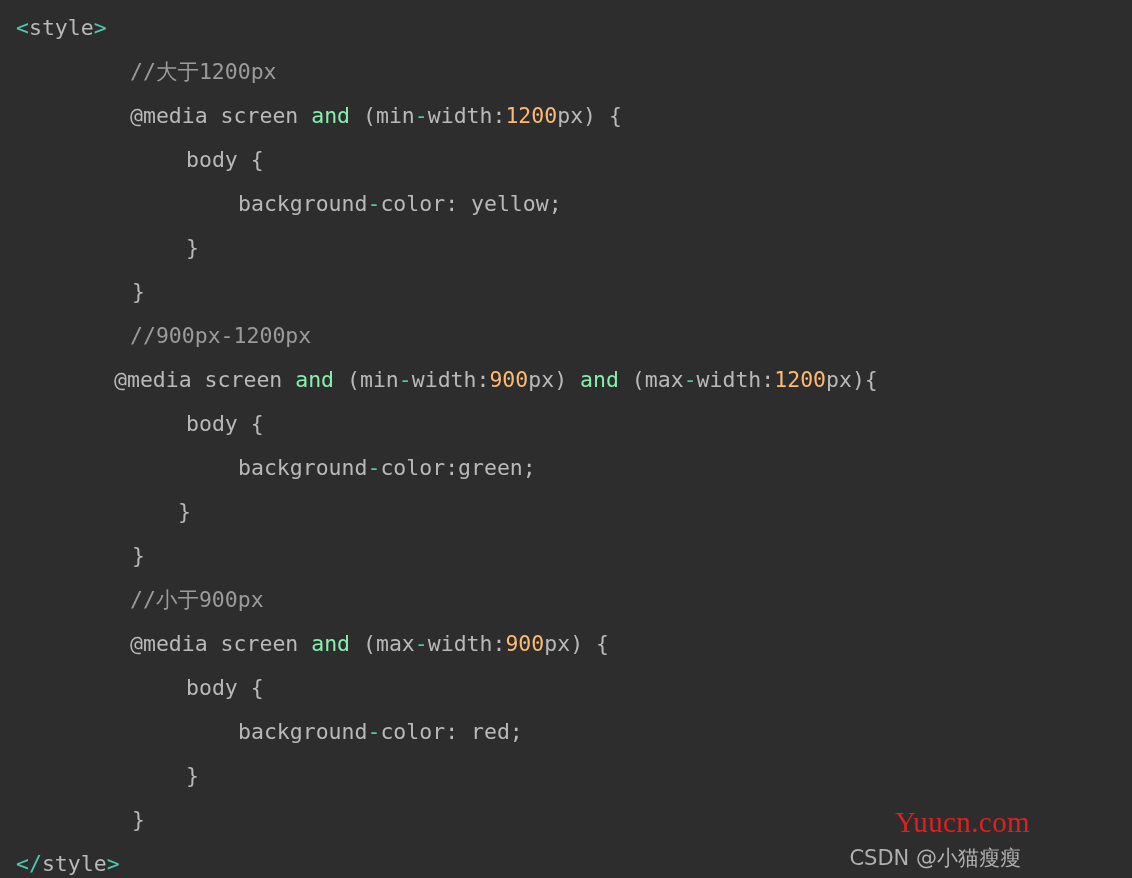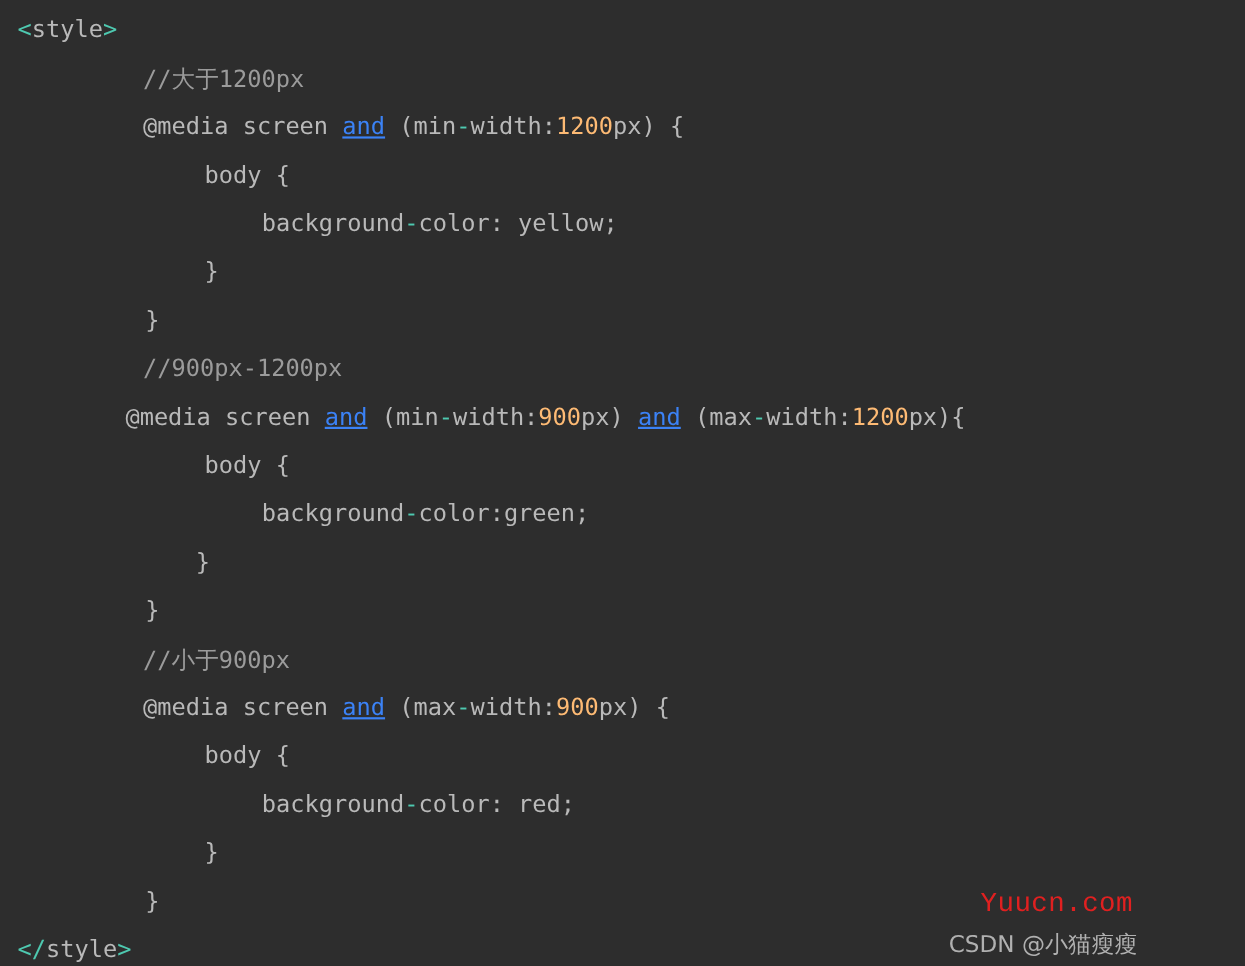--- a/index.html
+++ b/index.html
@@ -49,7 +49,7 @@
   
   .tok-plain   { color:#b9b9b9; }
   .tok-punct   { color:#4ec9b0; }   
-  .tok-kw      { color:#3b82f6;text-decoration:underline; }   
+  .tok-kw      { color:#86efac; }   
   .tok-num     { color:#fdba74; }   
   .tok-comment { color:#9b9b9b; }
 

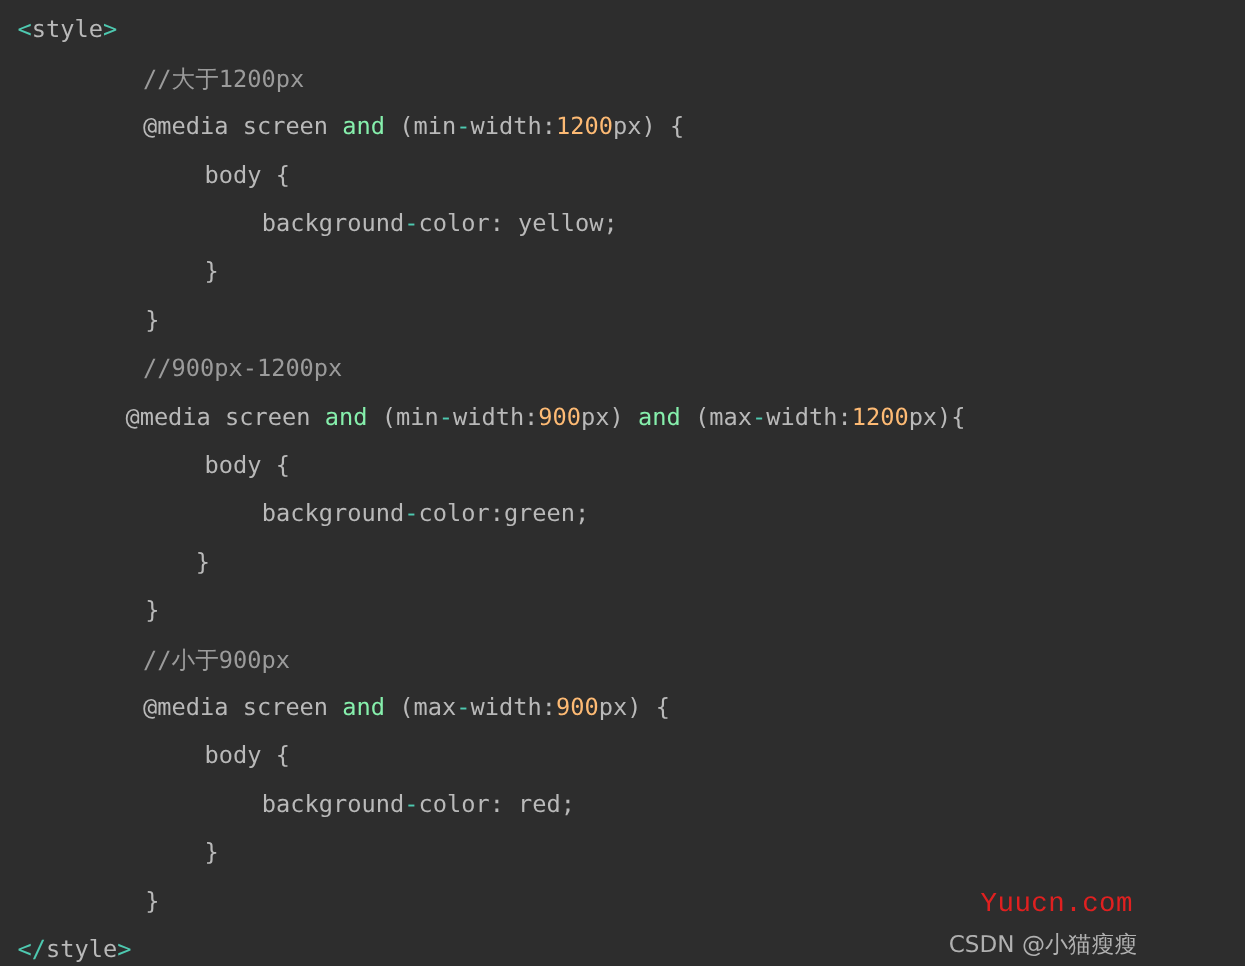--- a/index.html
+++ b/index.html
@@ -61,8 +61,8 @@
     position:absolute;
     right:14px;
     top:808px;
-    font-family:Liberation Mono, monospace;
-    font-size:25px;
+    font-family:Liberation Serif, serif;
+    font-size:29px;
     line-height:28px;
     color:#e02020;
     letter-spacing:0.4px;

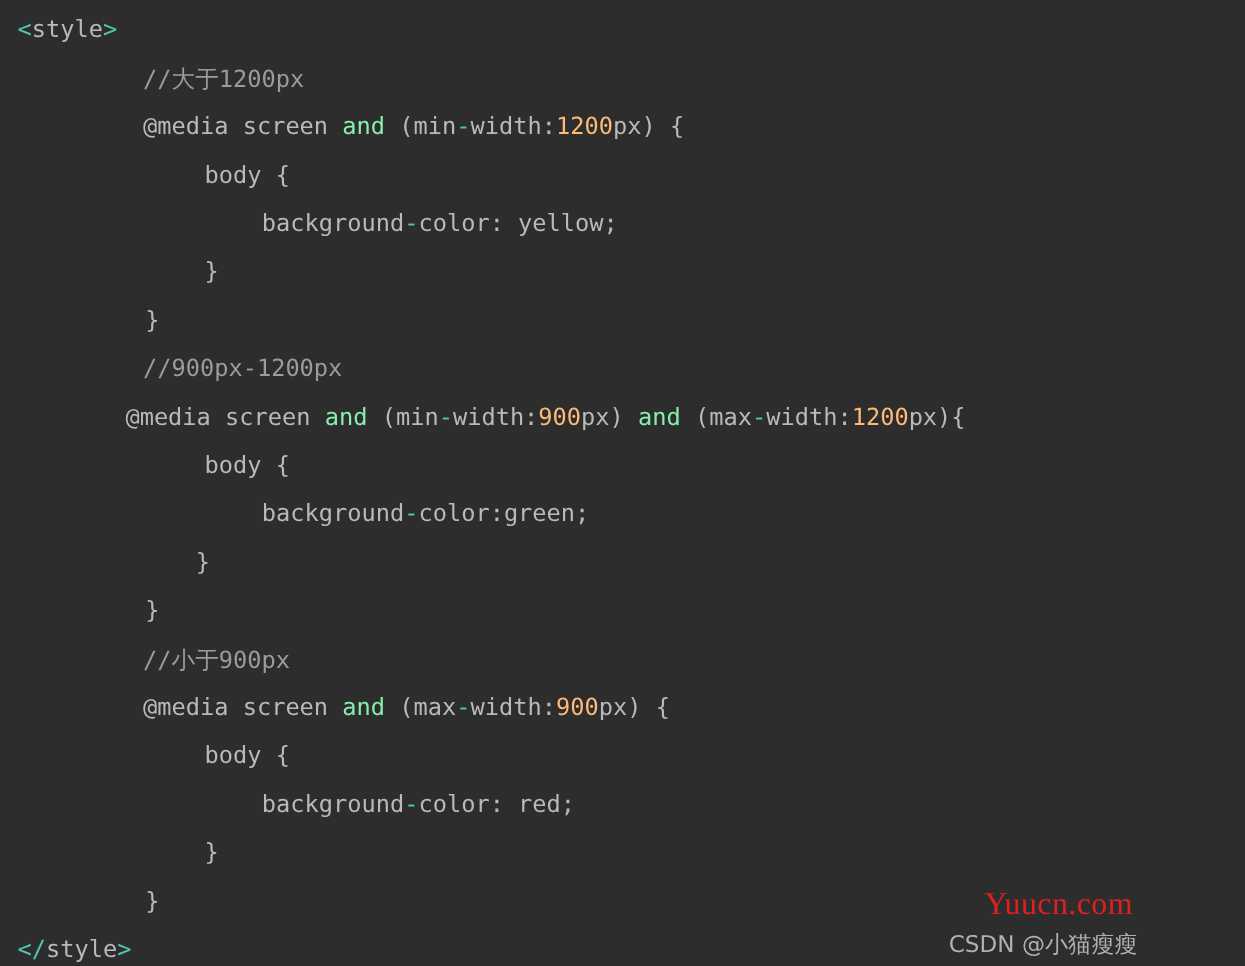--- a/index.html
+++ b/index.html
@@ -71,7 +71,7 @@
   }
   .wm-csdn {
     position:absolute;
-    right:10px;
+    right:23px;
     top:845px;
     font-family:"DejaVu Sans","Liberation Sans",sans-serif;
     font-size:21px;

